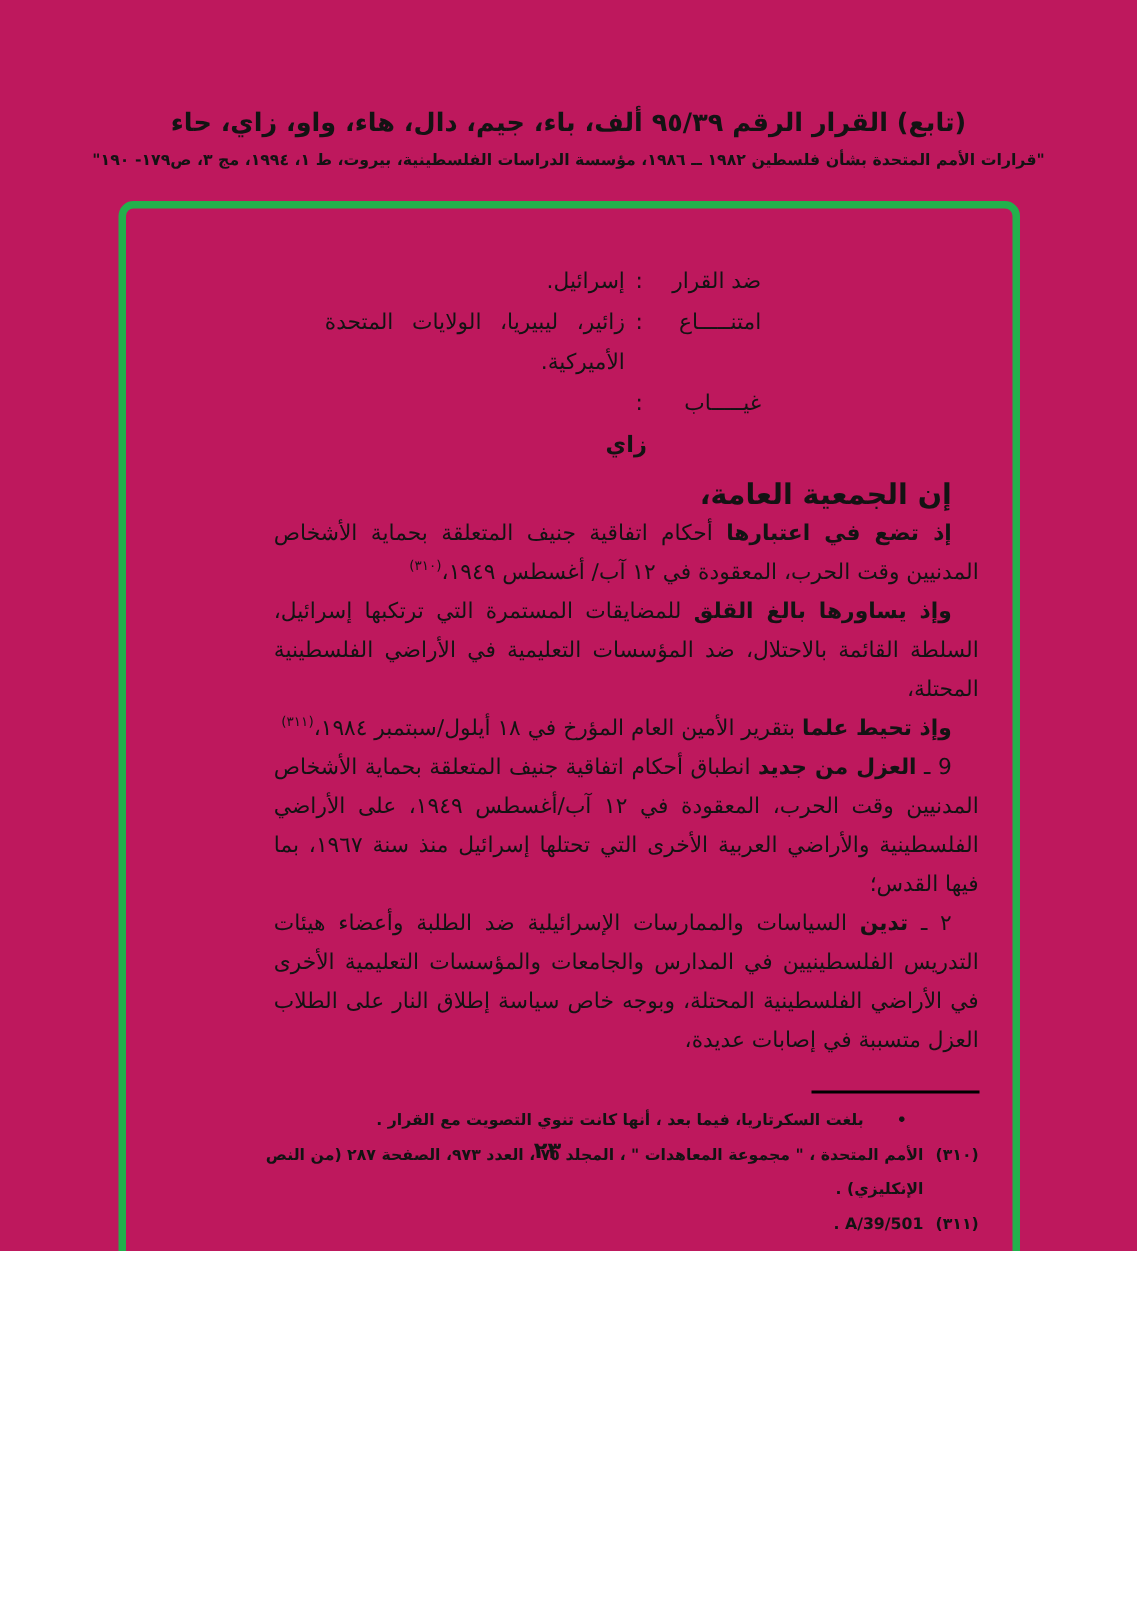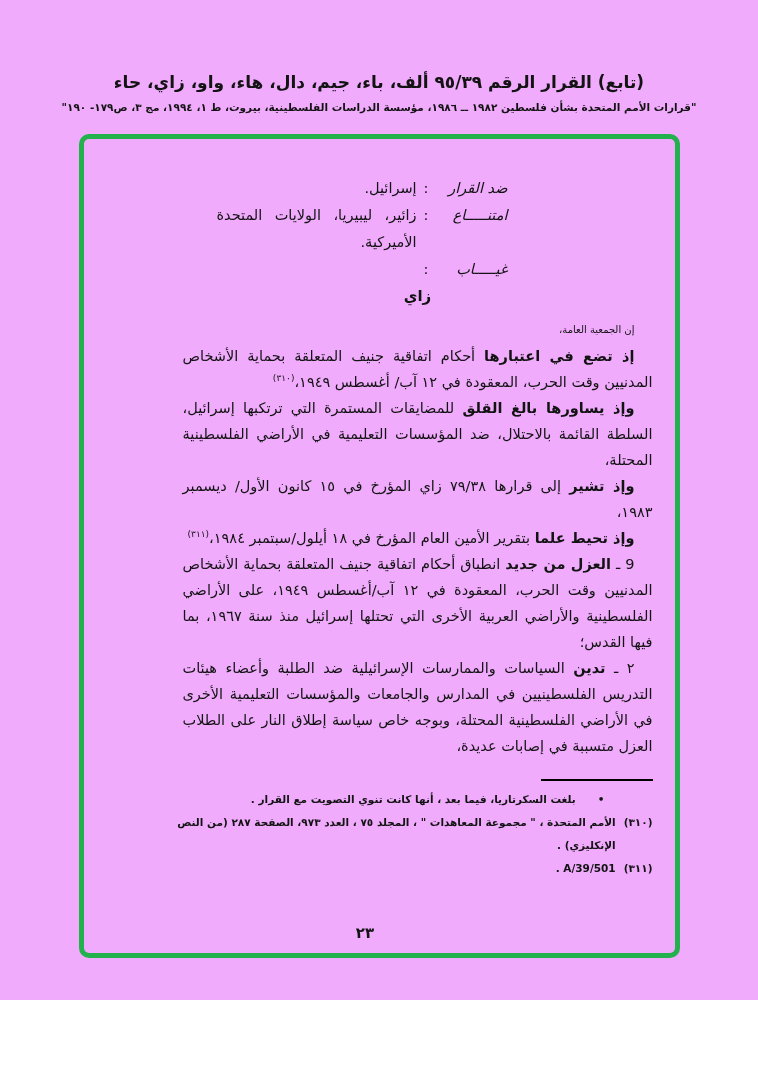--- a/index.html
+++ b/index.html
@@ -5,8 +5,8 @@
   html,body{margin:0;padding:0;background:#ffffff;}
   .page{
     position:relative;
-    width:758px;height:1000px;
-    background:#f0abfc;
+    width:758px;height:834px;
+    background:#be185d;
     font-family:"DejaVu Sans",sans-serif;
     color:#131313;
     overflow:hidden;

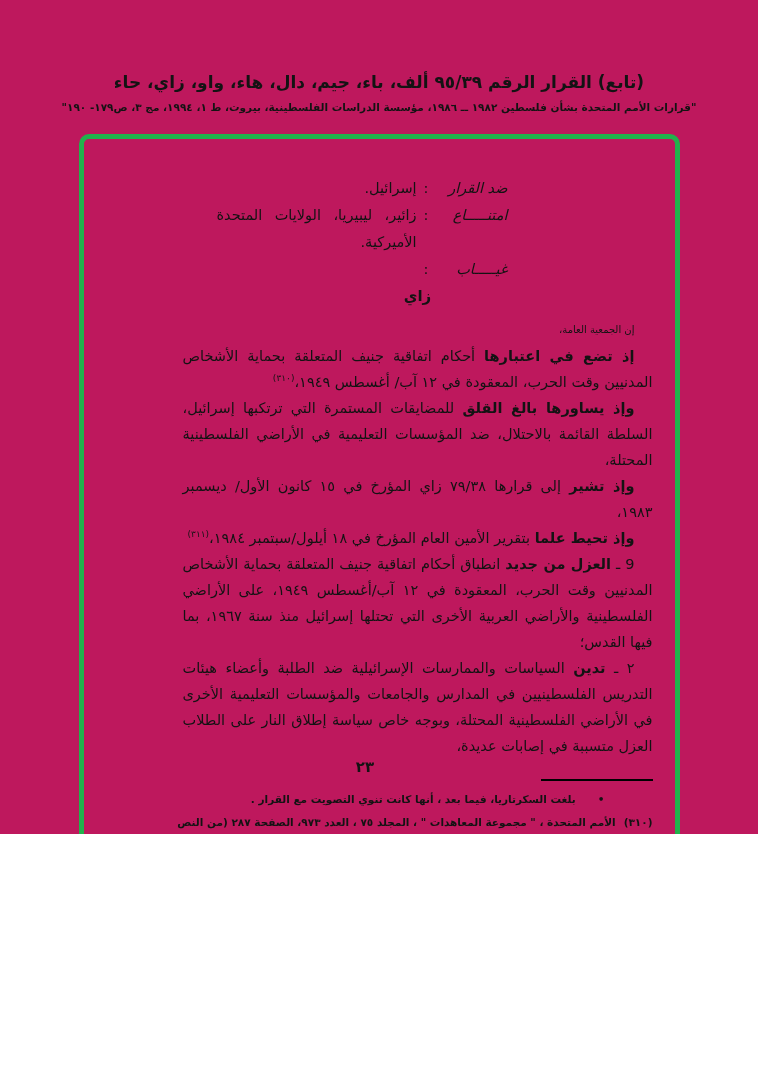--- a/index.html
+++ b/index.html
@@ -29,7 +29,7 @@
   
   .voting{ width:325px; margin:0 145px 0 auto; }
   .vote-row{ display:flex; font-size:14.5px; line-height:27px; }
-  .vote-label{ flex:0 0 72px; white-space:nowrap;font-style:italic; }
+  .vote-label{ flex:0 0 72px; white-space:nowrap; }
   .vote-colon{ padding:0 7px; }
   .vote-value{ flex:1; text-align:justify;margin-left:34px; }
   

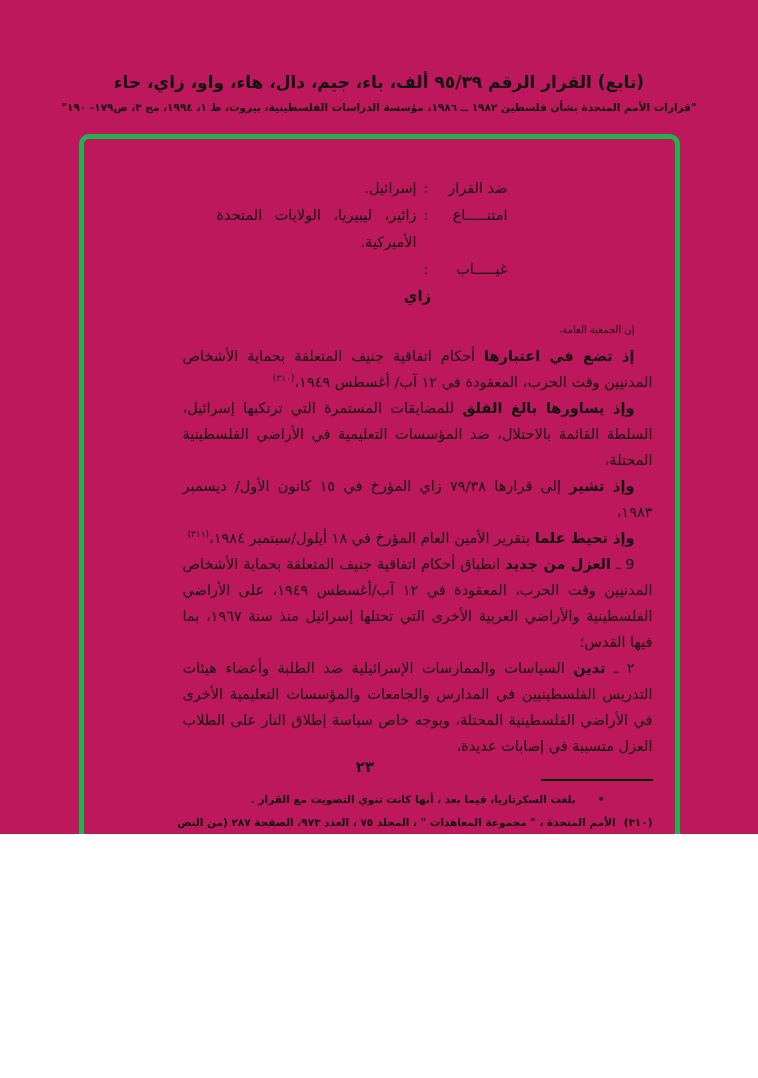--- a/index.html
+++ b/index.html
@@ -34,7 +34,7 @@
   .vote-value{ flex:1; text-align:justify;margin-left:34px; }
   
   .sec-heading{ text-align:center; font-weight:bold; font-size:15px; margin:4px 0 12px; }
-  .salutation{ font-weight:normal; font-size:10px; line-height:26px; margin:0; text-indent:18px; }
+  .salutation{ font-weight:bold; font-size:19px; line-height:26px; margin:0; text-indent:18px; }
   p.clause{ margin:0; font-size:14.5px; line-height:26px; text-align:justify; text-indent:18px; }
   p.clause .lead{ font-weight:bold; }
   sup.fn-ref{ font-size:9px; line-height:0; }

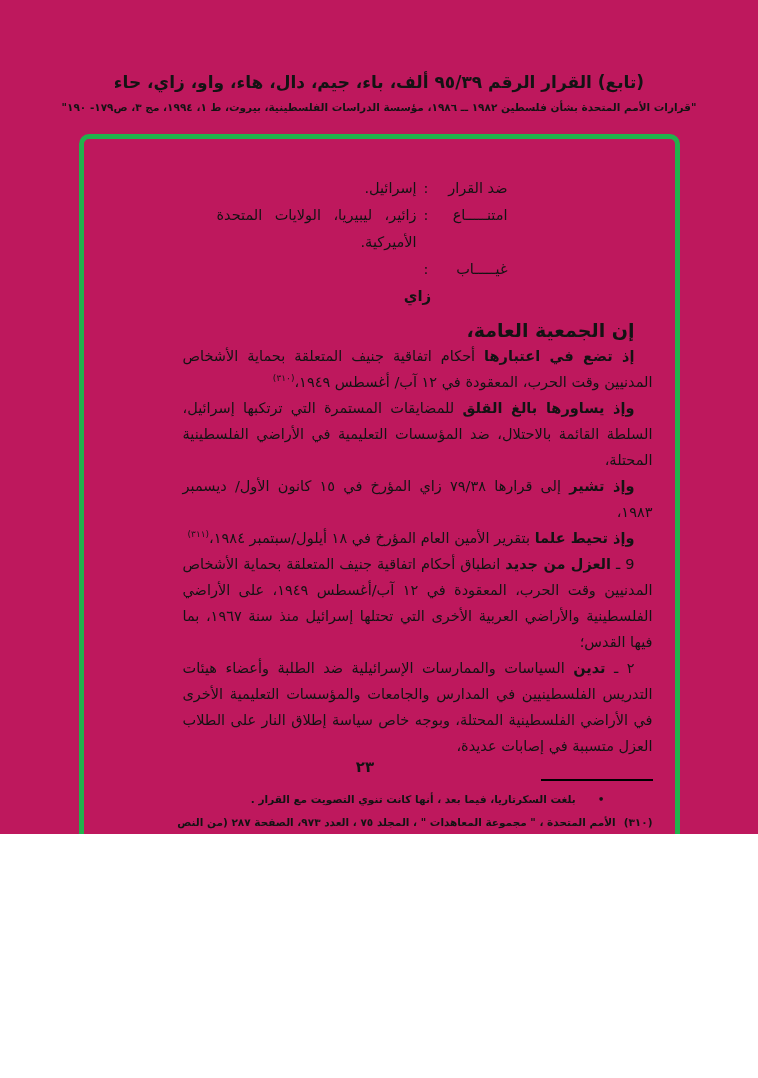--- a/index.html
+++ b/index.html
@@ -90,7 +90,6 @@
 
       <p class="clause"><span class="lead">وإذ يساورها بالغ القلق</span> <span>للمضايقات المستمرة التي ترتكبها إسرائيل، السلطة القائمة بالاحتلال، ضد المؤسسات التعليمية في الأراضي الفلسطينية المحتلة،</span><sup class="fn-ref"></sup></p>
 
-      <p class="clause"><span class="lead">وإذ تشير</span> <span>إلى قرارها ٧٩/٣٨ زاي المؤرخ في ١٥ كانون الأول/ ديسمبر ١٩٨٣،</span><sup class="fn-ref"></sup></p>
 
       <p class="clause"><span class="lead">وإذ تحيط علما</span> <span>بتقرير الأمين العام المؤرخ في ١٨ أيلول/سبتمبر ١٩٨٤،</span><sup class="fn-ref">(٣١١)</sup></p>
 

